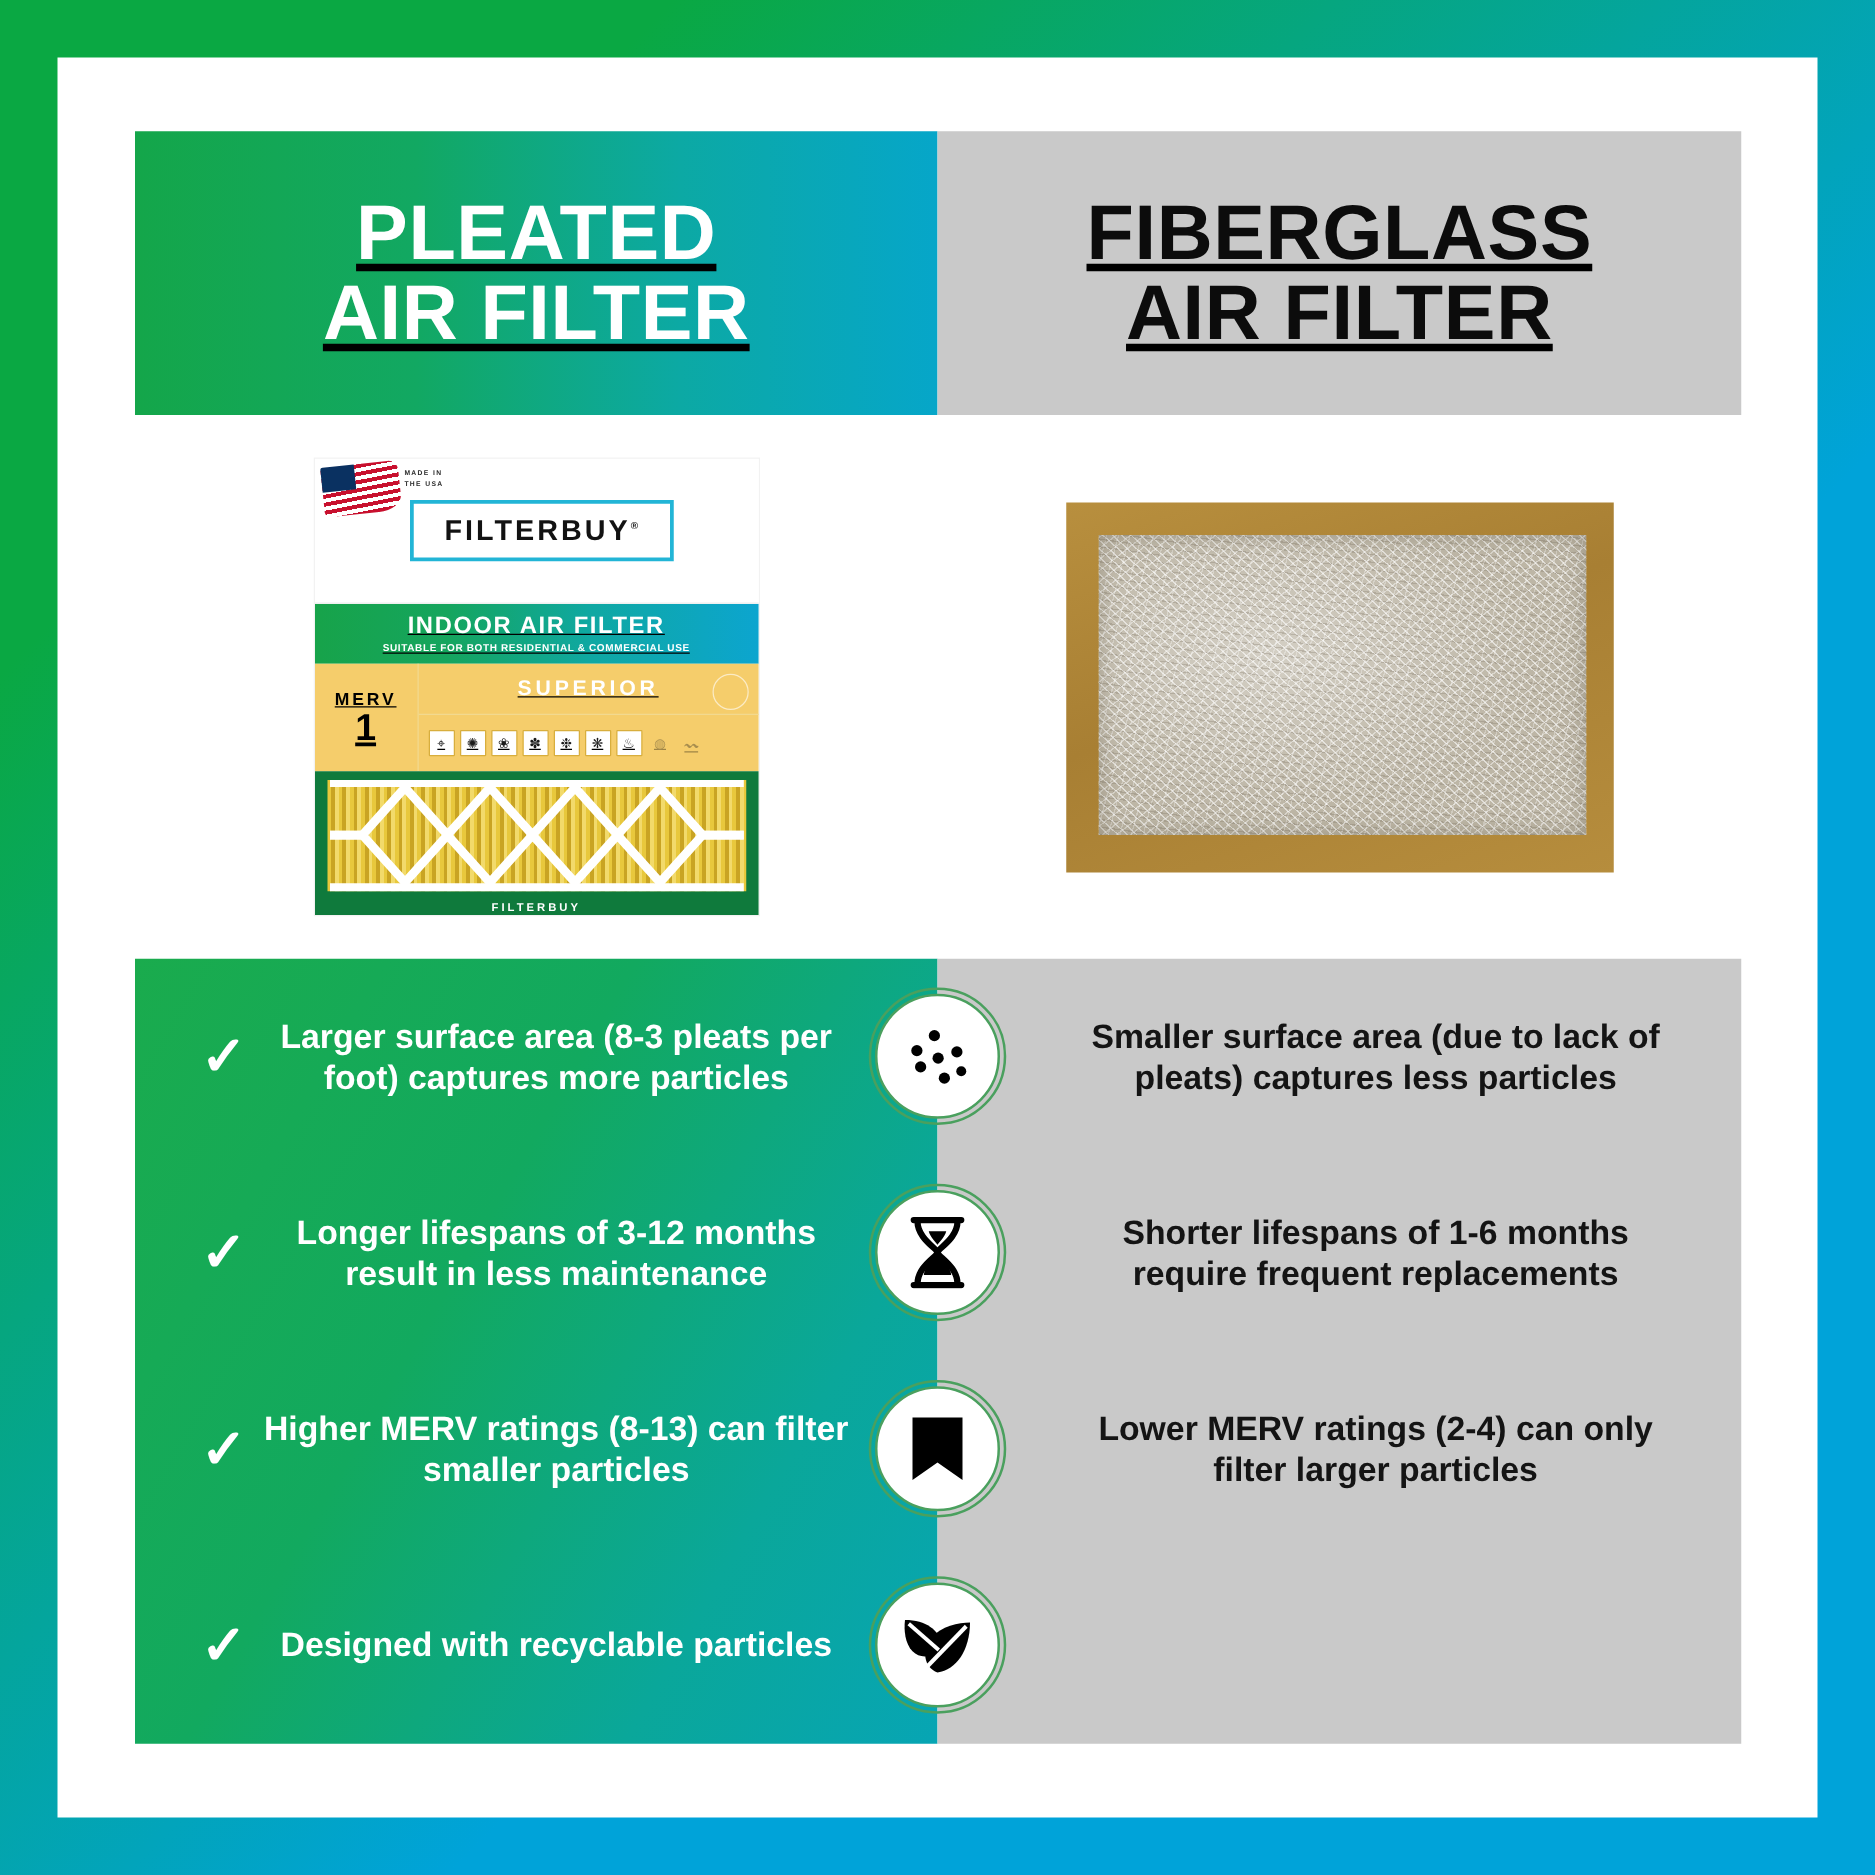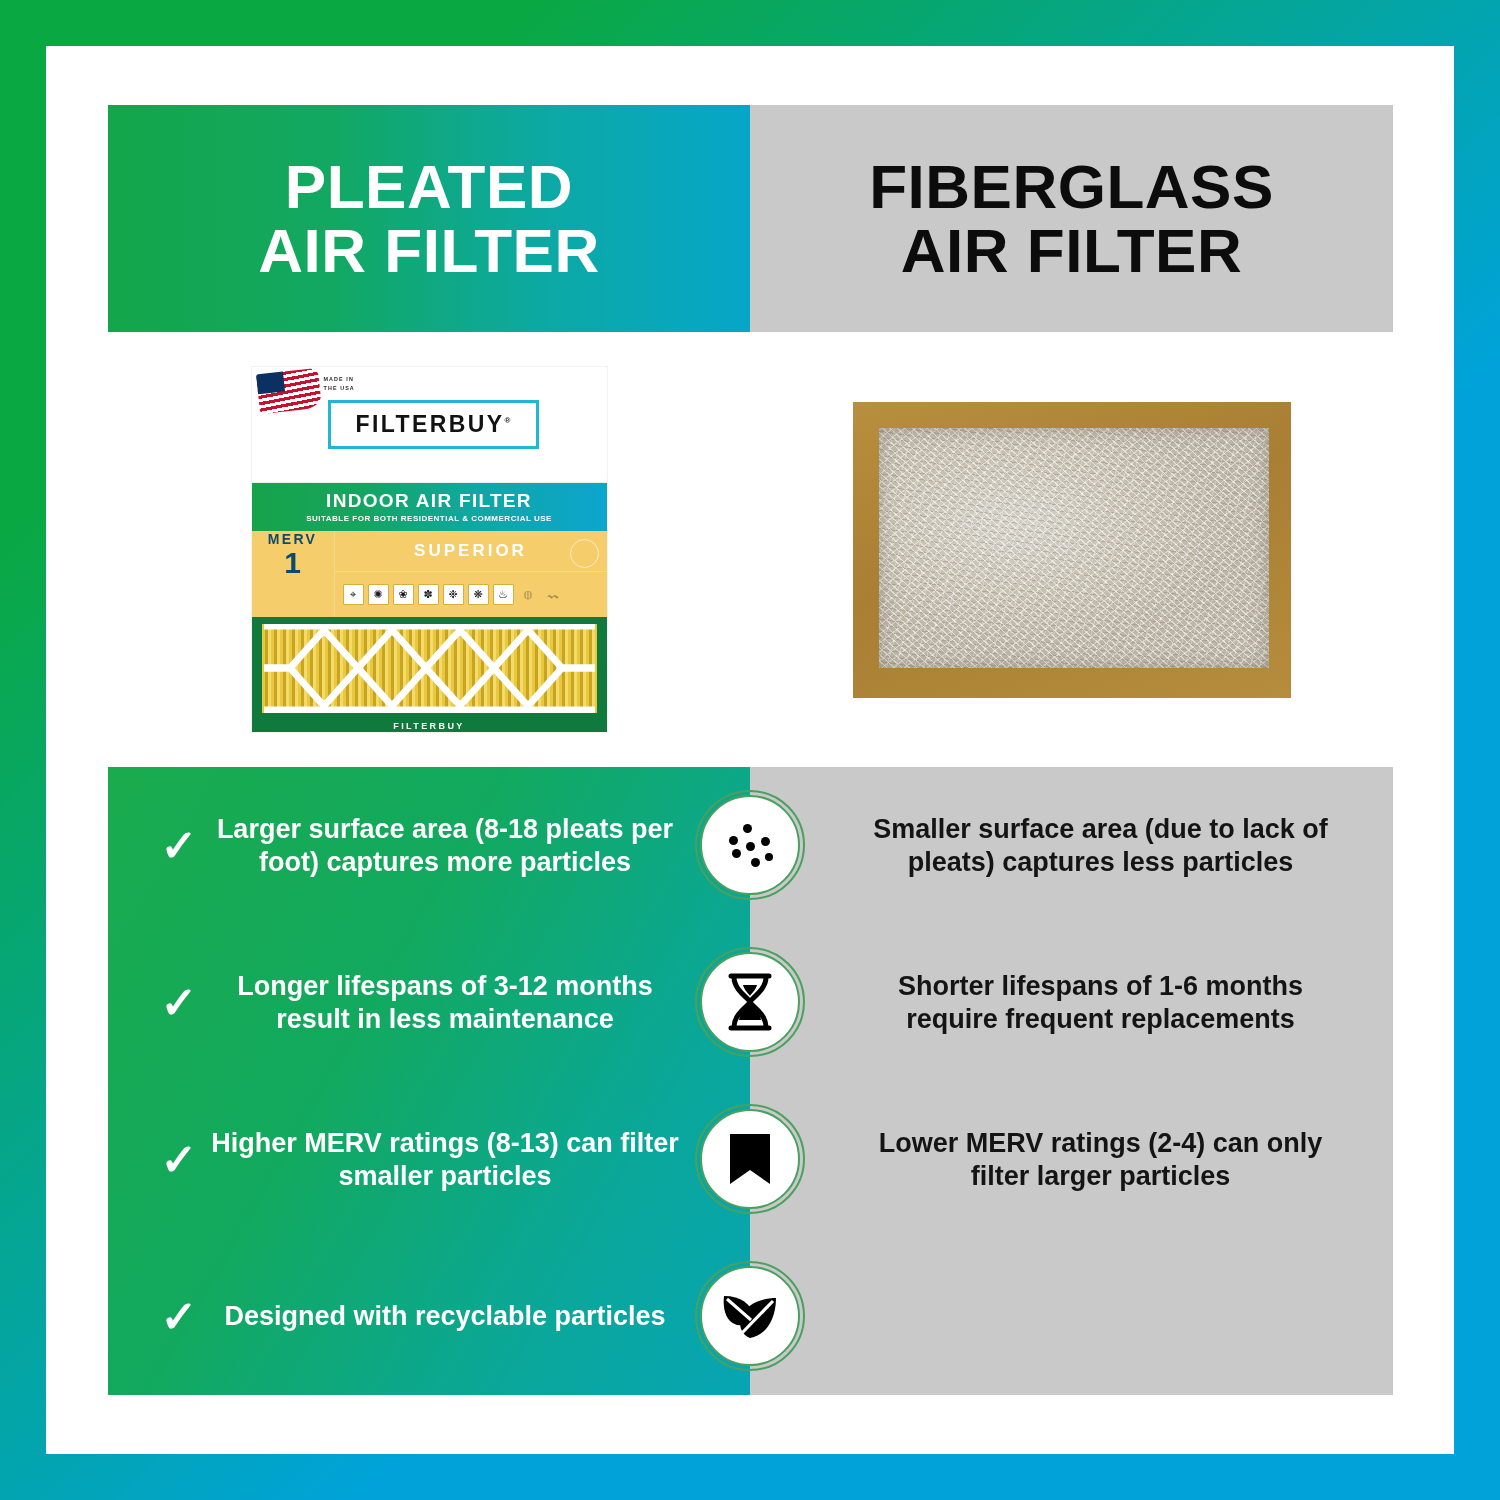--- a/index.html
+++ b/index.html
@@ -21,7 +21,7 @@
     background:#ffffff;
   }
   #canvas{
-    position:absolute;left:108px;top:105px;width:1285px;height:1290px;
+    position:absolute;left:108px;top:105px;width:1285px;height:1290px;text-decoration:underline;
   }
 
   

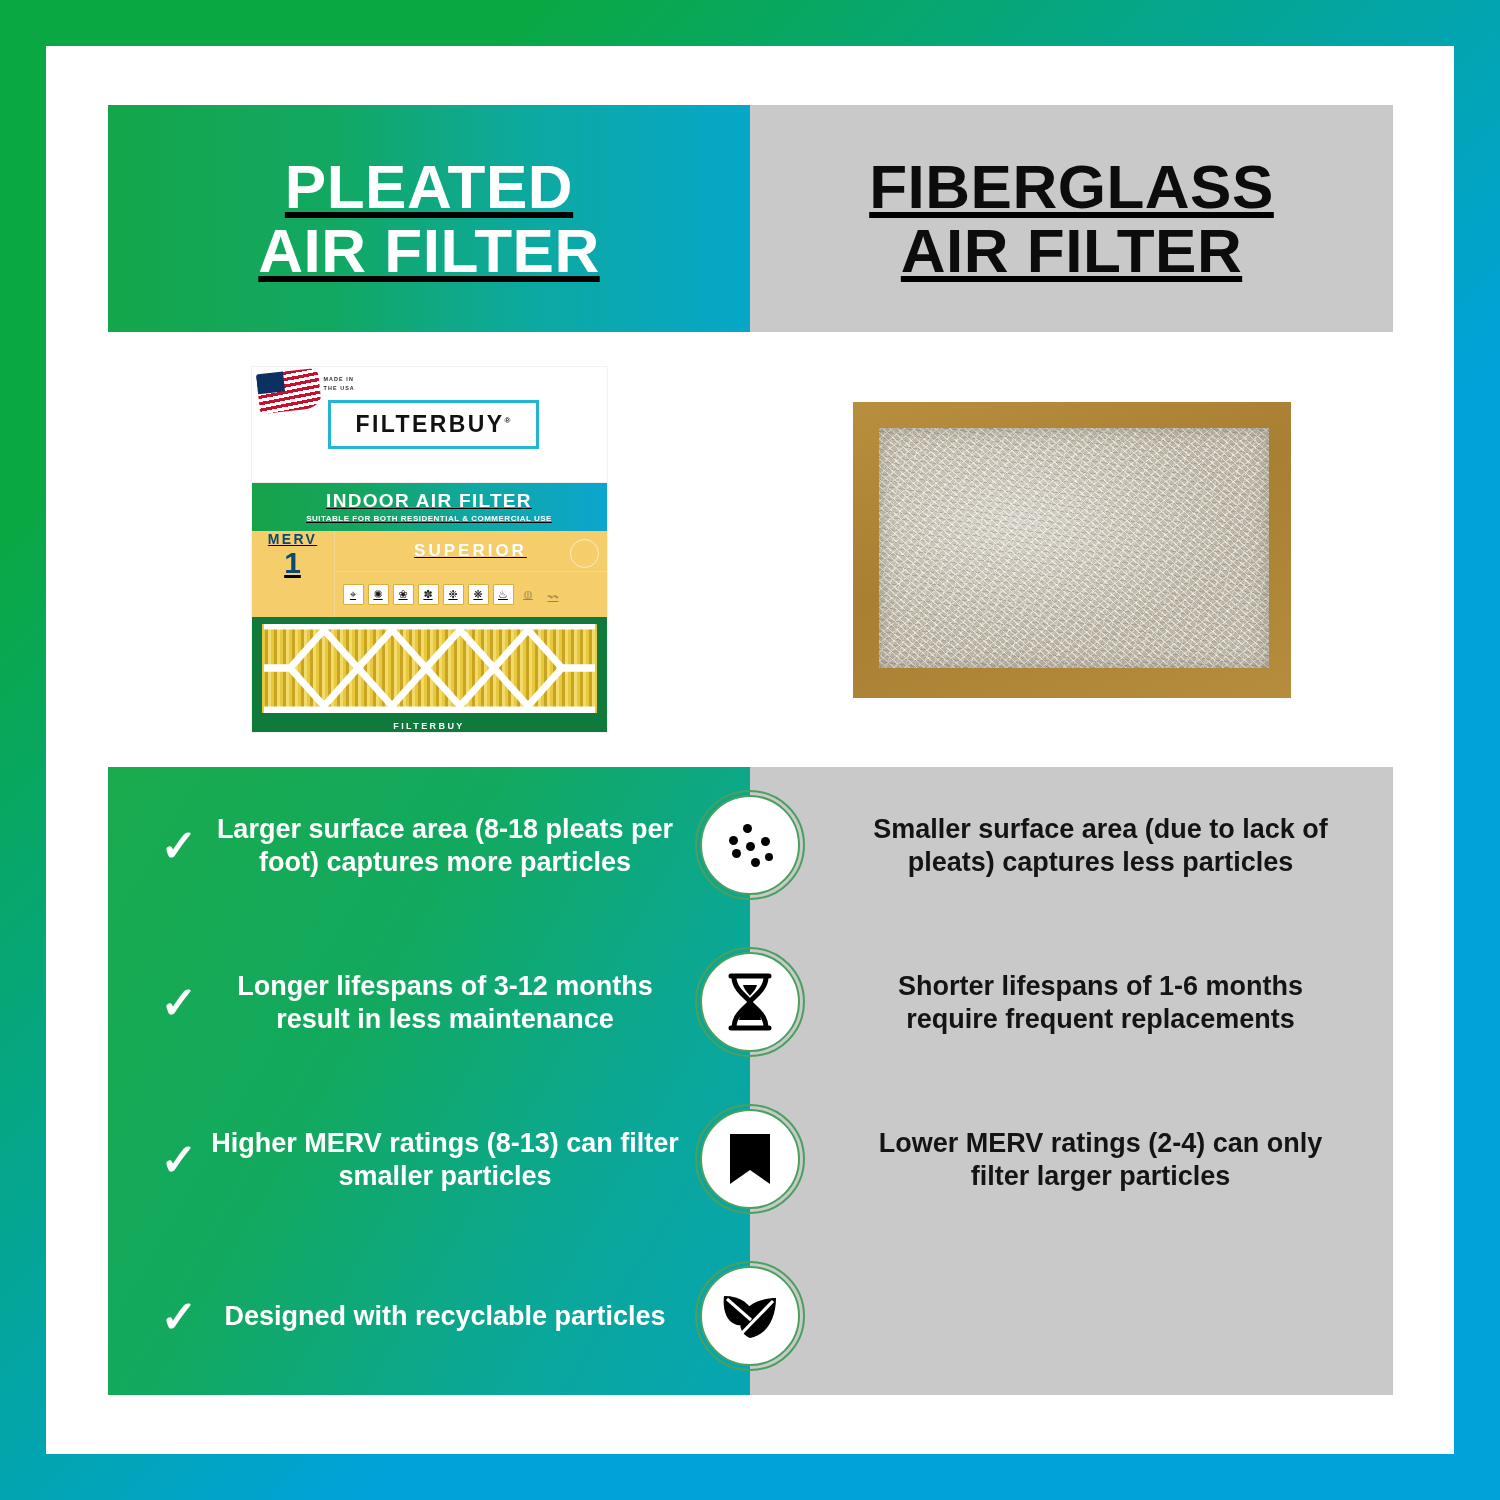--- a/index.html
+++ b/index.html
@@ -106,7 +106,7 @@
   }
   .merv{
     width:82px;border-right:1px solid #f2d98f;
-    display:flex;flex-direction:column;align-items:center;color:#0c4a6e;
+    display:flex;flex-direction:column;align-items:center;justify-content:center;color:#000000;
   }
   .merv .m1{font-size:14px;font-weight:bold;letter-spacing:2.3px;}
   .merv .m2{font-size:30px;font-weight:bold;line-height:1;margin-top:1px;}

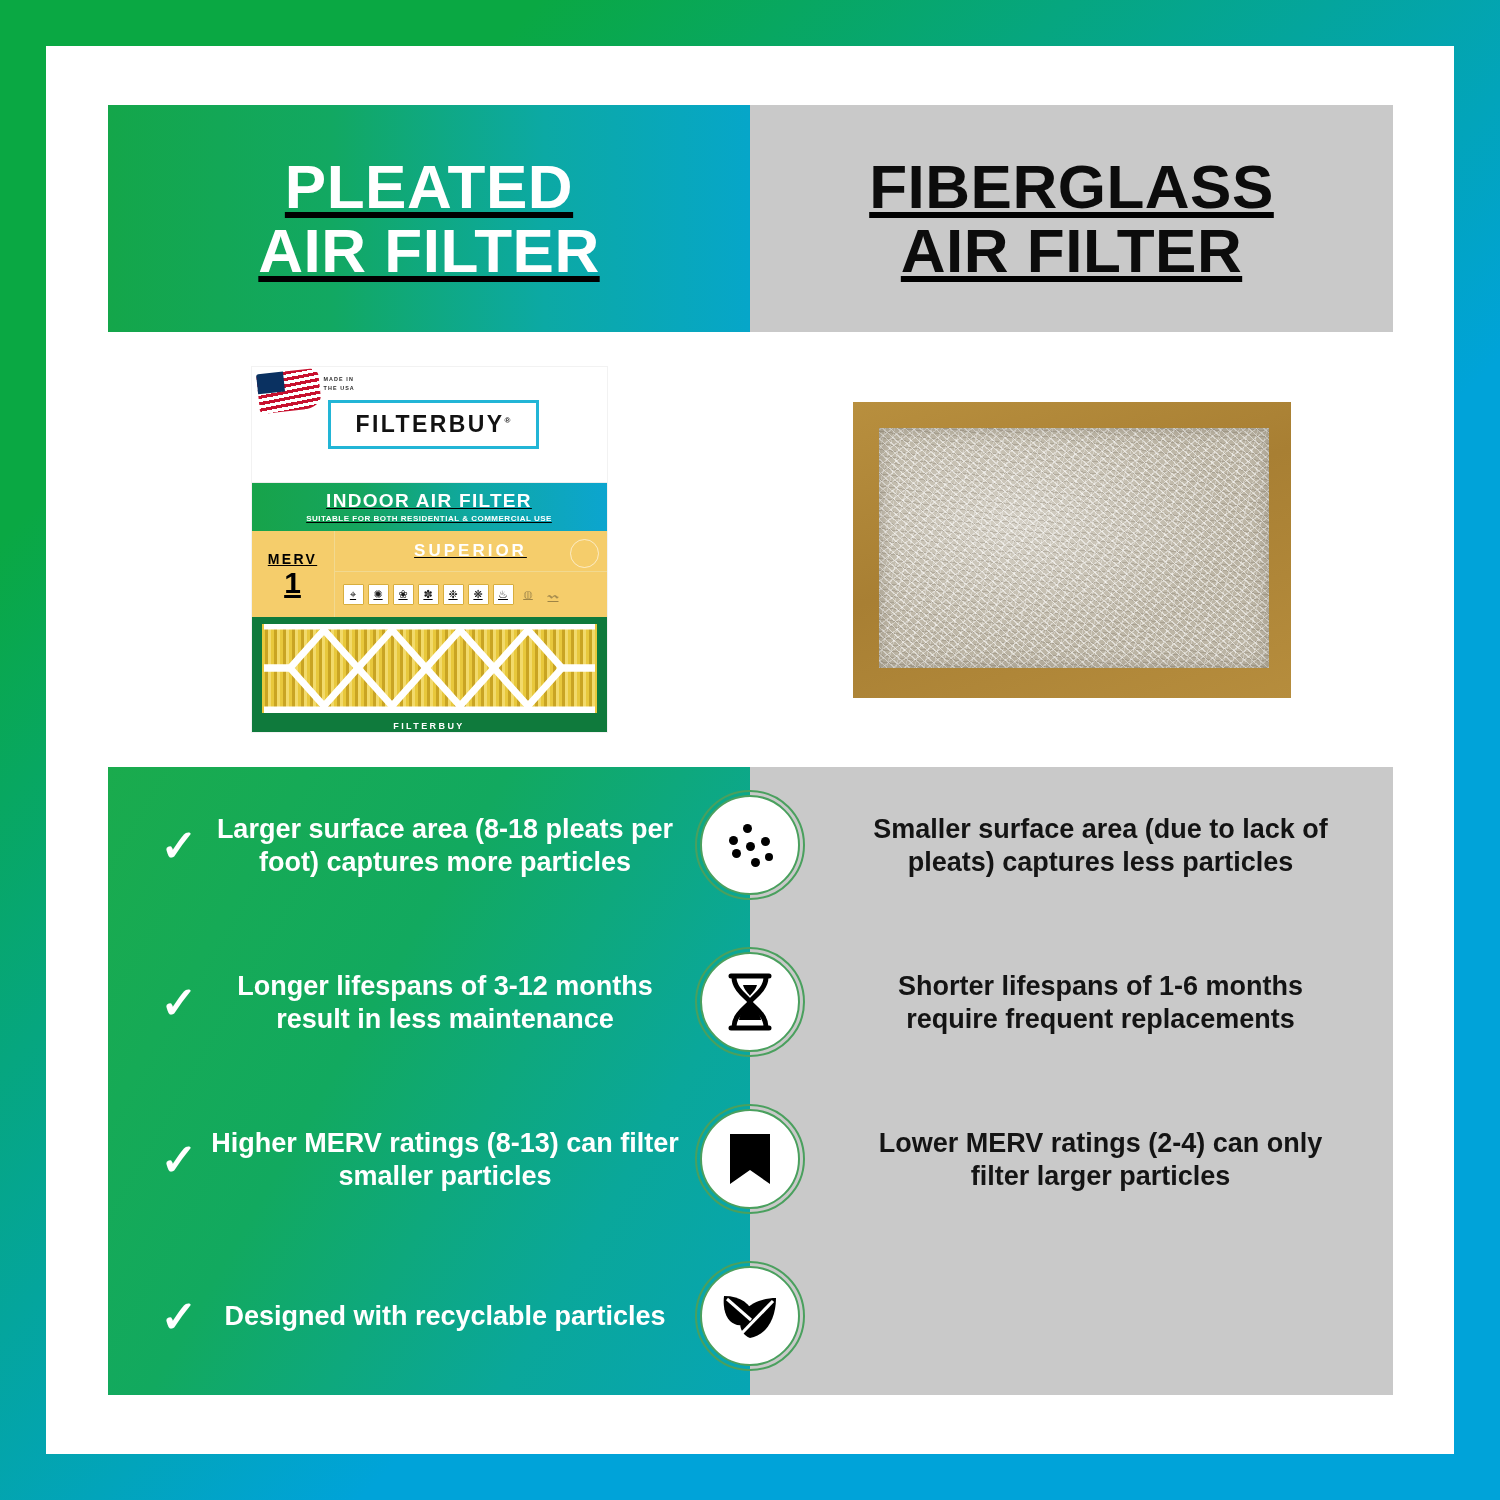--- a/index.html
+++ b/index.html
@@ -311,7 +311,7 @@
         <div class="row" style="top:0px">
           <div class="cell-l">
             <div class="check">✓</div>
-            <div class="txt-l">Larger surface area (8-18 pleats per foot) captures more particles</div>
+            <div class="txt-l">Larger surface area (8-3 pleats per foot) captures more particles</div>
           </div>
           <div class="cell-r">
             <div class="txt-r">Smaller surface area (due to lack of pleats) captures less particles</div>

